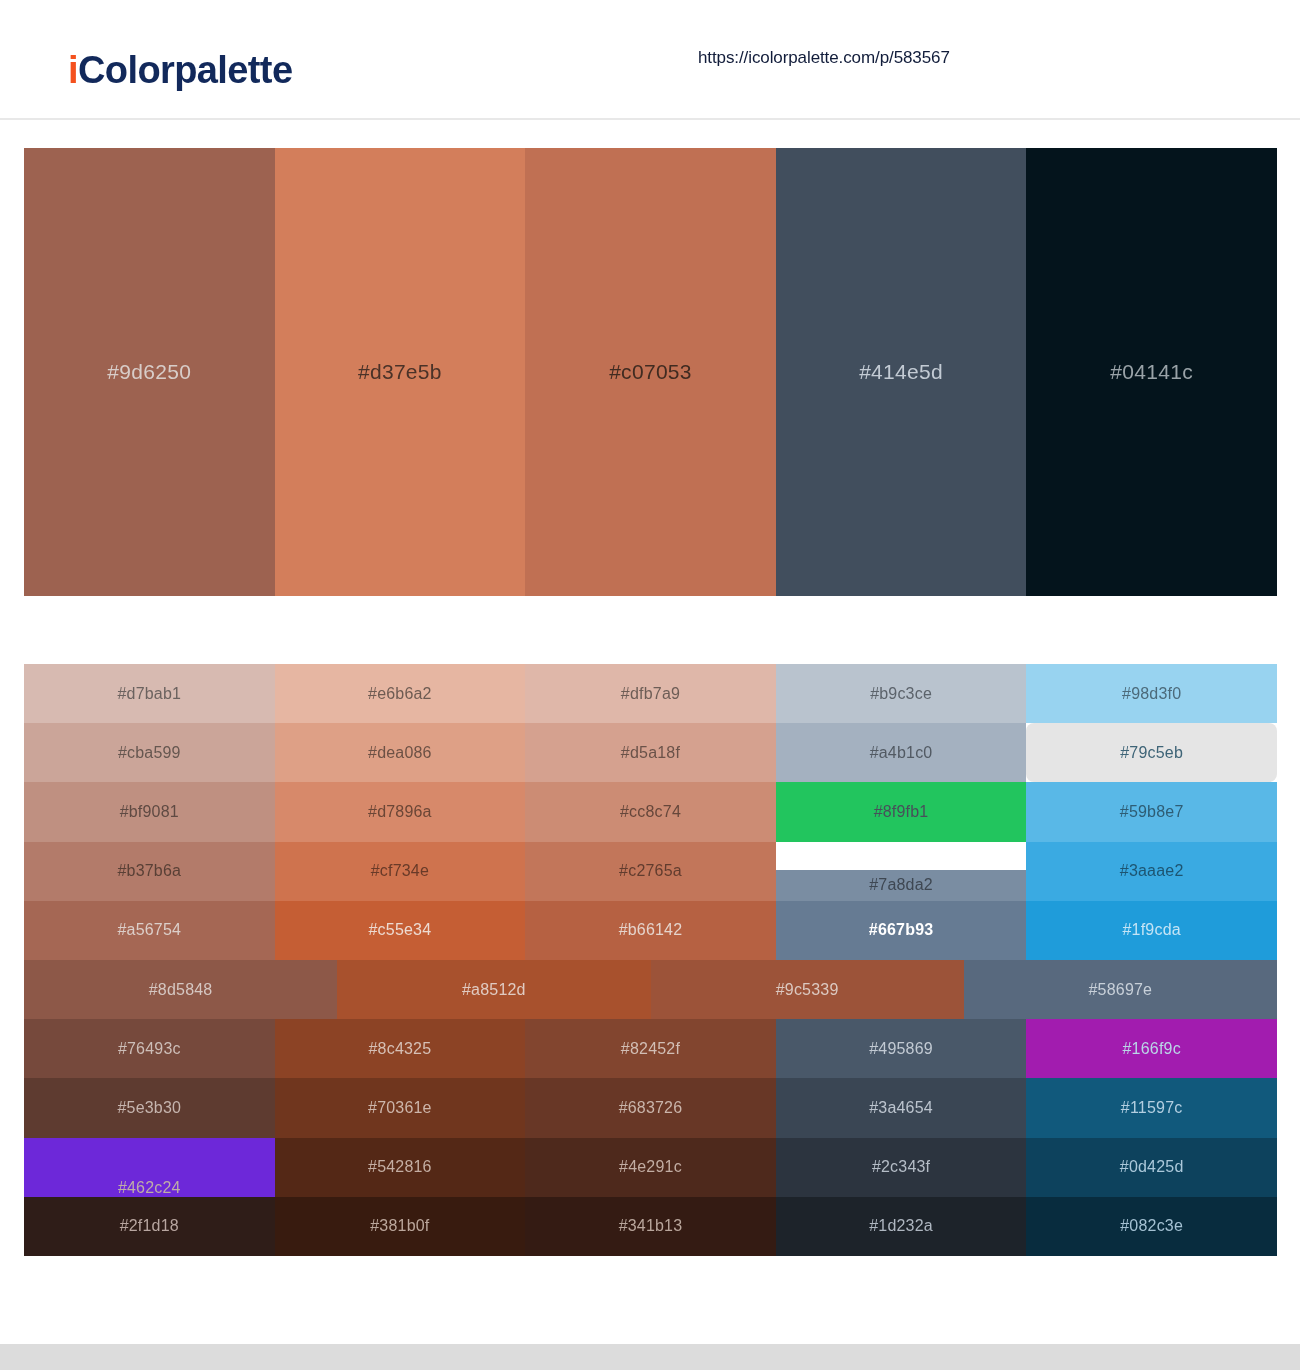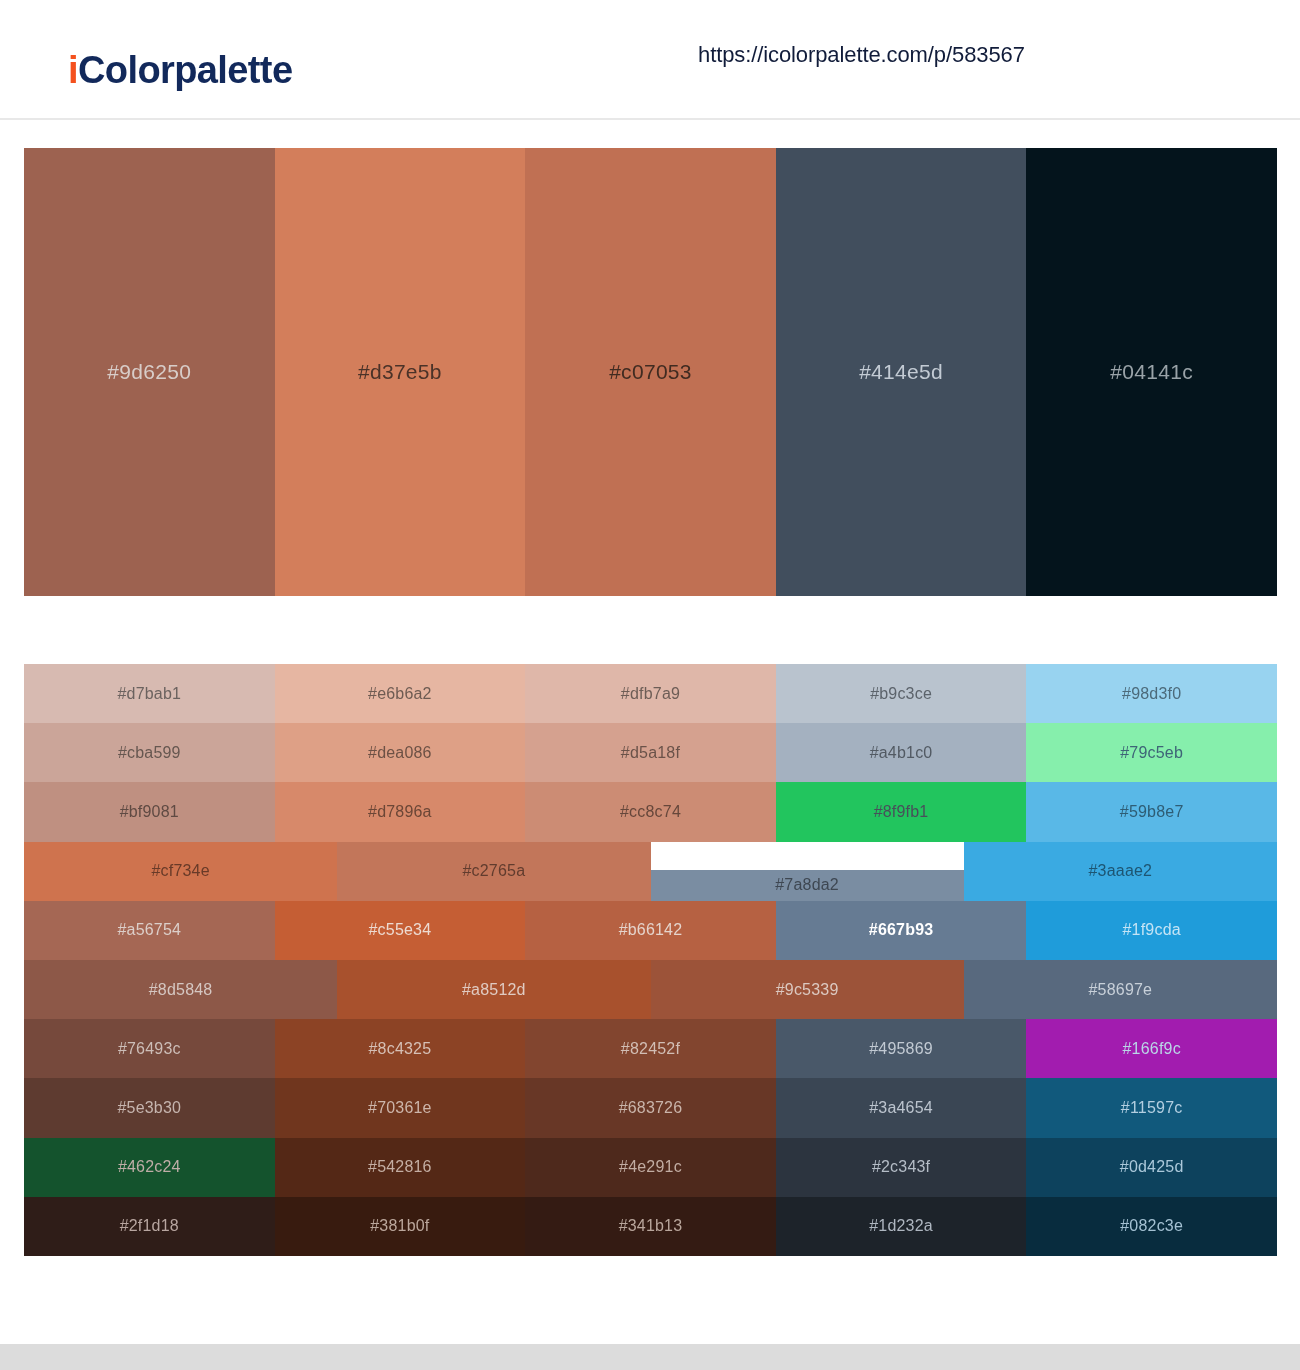--- a/index.html
+++ b/index.html
@@ -23,8 +23,8 @@
   #logo .lg-i { color:#f4511e; }
   #logo .lg-rest { color:#12295b; }
   #page-url {
-    position:absolute; left:698px; top:42px;
-    font-size:22px; color:#111c3a; white-space:nowrap;
+    position:absolute; left:698px; top:48px;
+    font-size:17px; color:#111c3a; white-space:nowrap;
     letter-spacing:-0.1px;
   }
   

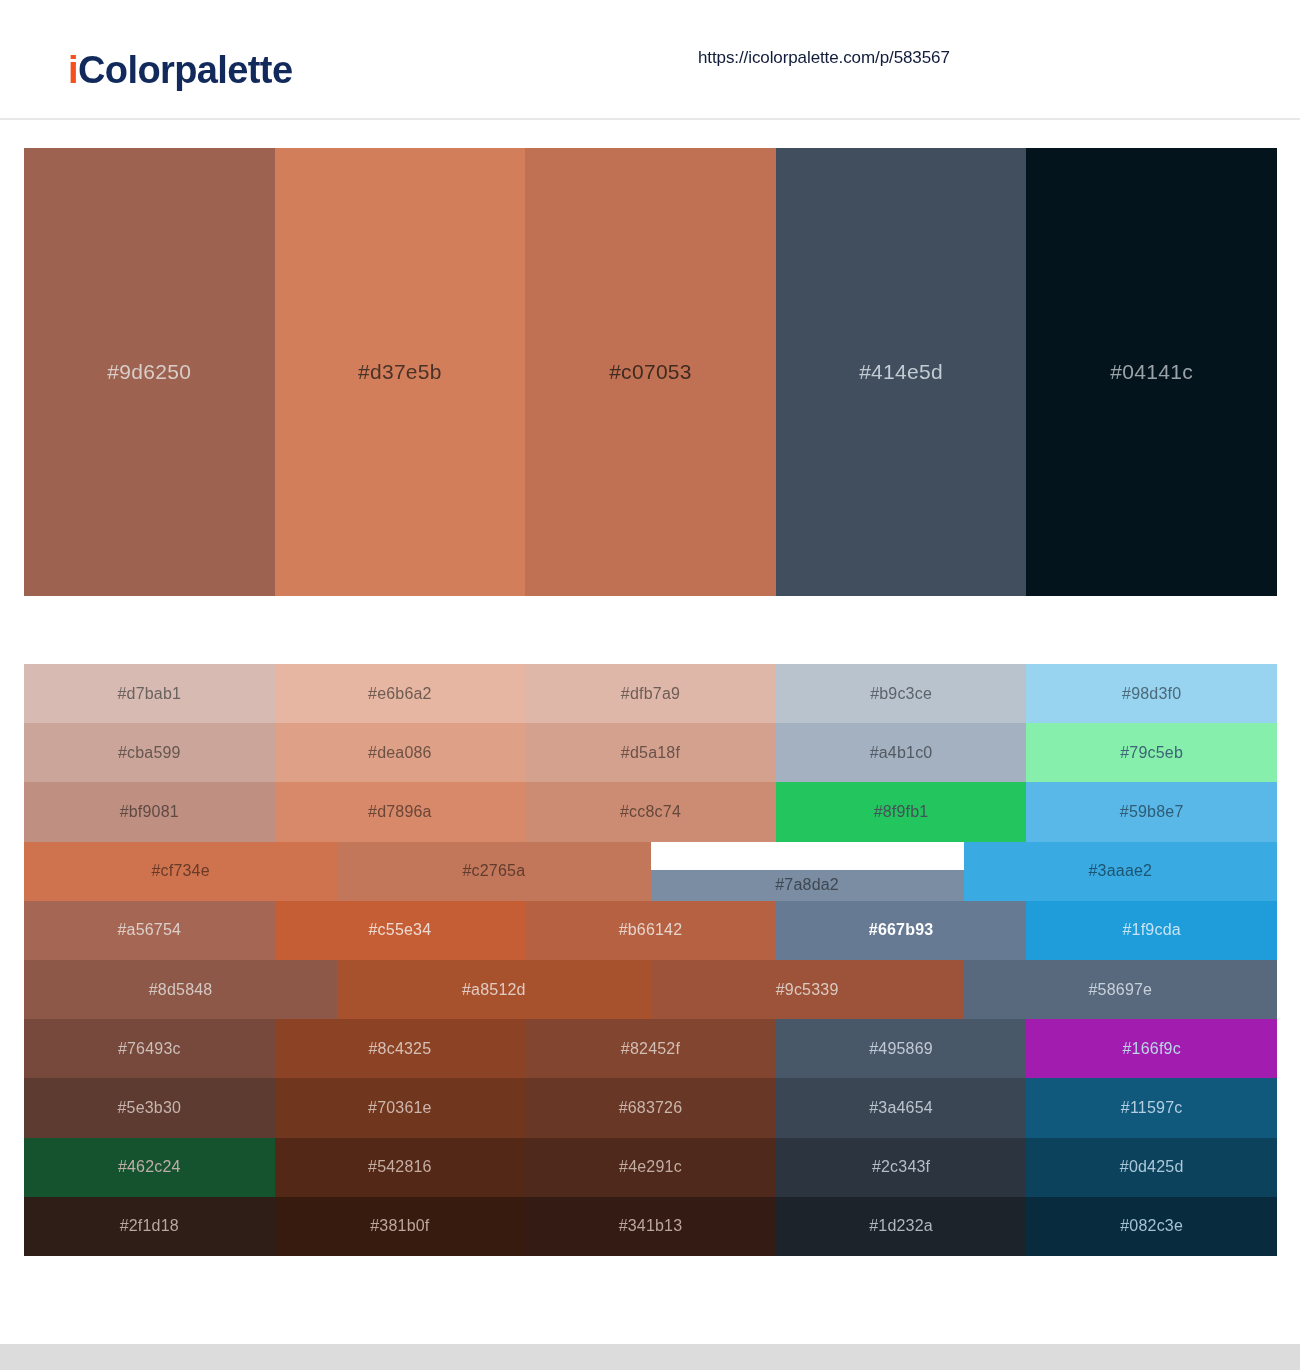--- a/index.html
+++ b/index.html
@@ -119,7 +119,7 @@
       <div class="shade-cell" style="background: rgb(164, 177, 192);">
         <span class="sc-label" style="color: rgb(82, 90, 99);">#a4b1c0</span>
       </div>
-      <div class="shade-cell" style="background: #86efac;">
+      <div class="shade-cell" style="background: #e5e5e5; border-radius: 8px;">
         <span class="sc-label" style="color: rgb(62, 100, 119);">#79c5eb</span>
       </div>
     </div>

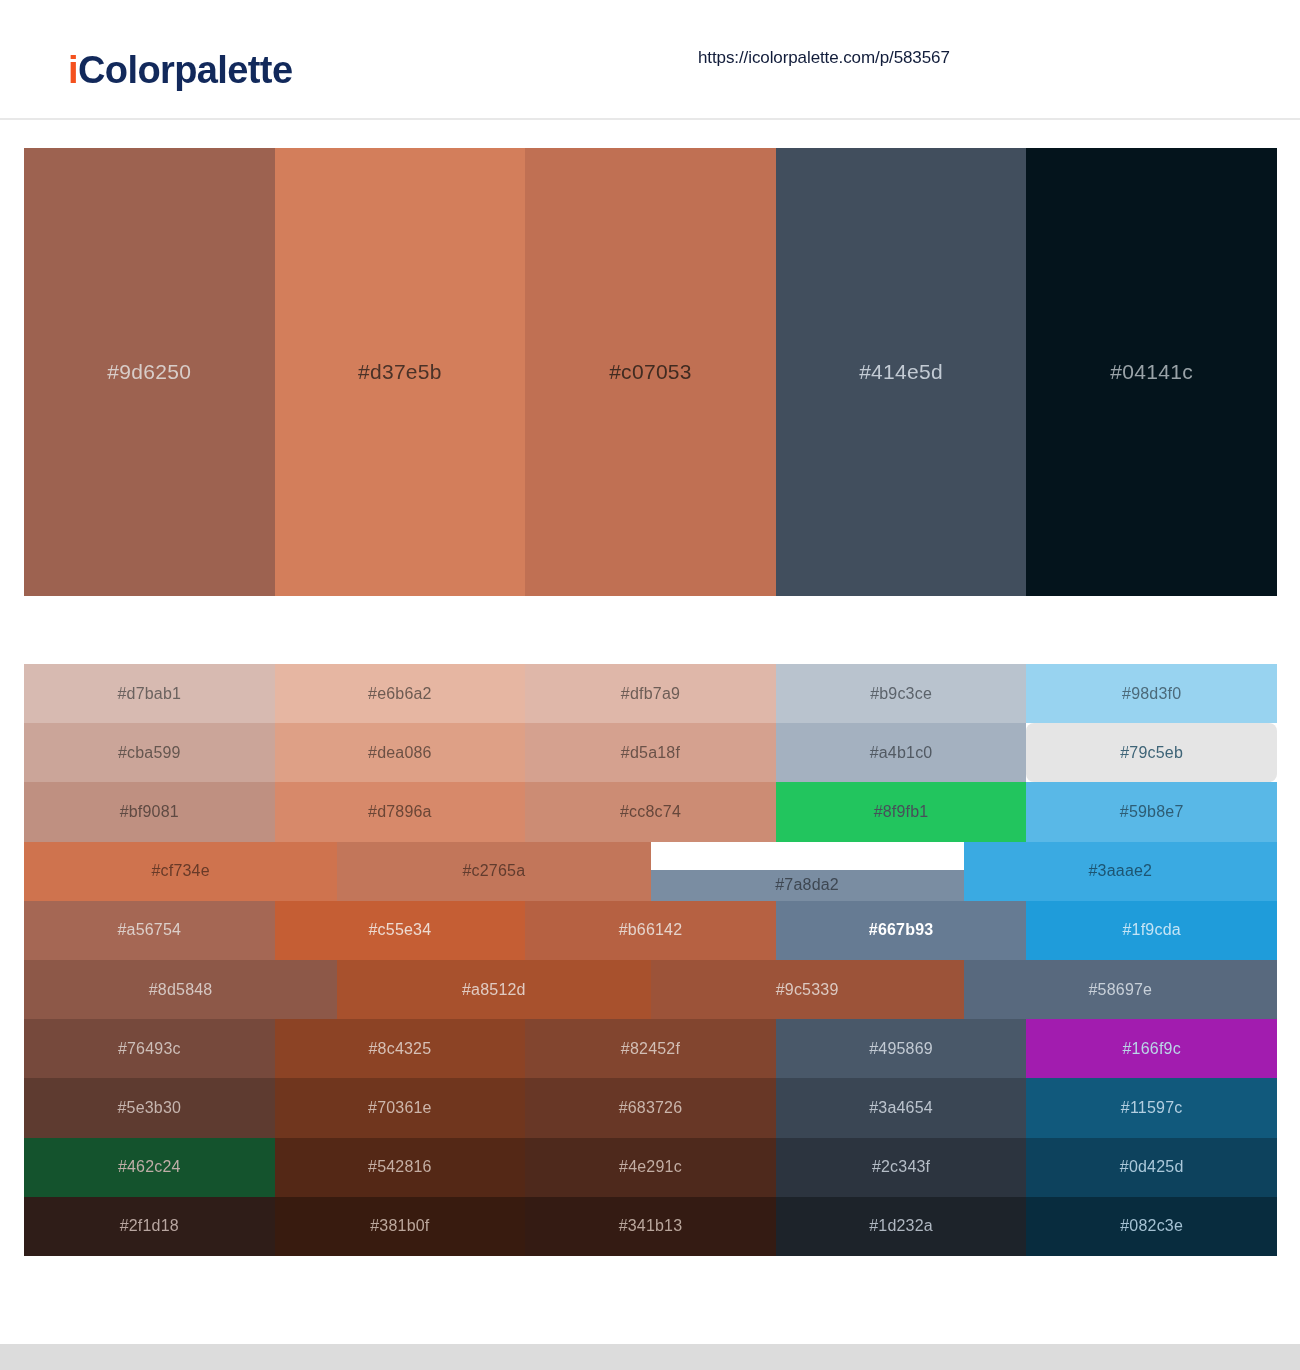--- a/index.html
+++ b/index.html
@@ -141,6 +141,9 @@
       </div>
     </div>
     <div class="shade-row">
+      <div class="shade-cell" style="background: rgb(179, 123, 106);">
+        <span class="sc-label" style="color: rgb(89, 64, 54);">#b37b6a</span>
+      </div>
       <div class="shade-cell" style="background: rgb(207, 115, 78);">
         <span class="sc-label" style="color: rgb(104, 58, 40);">#cf734e</span>
       </div>

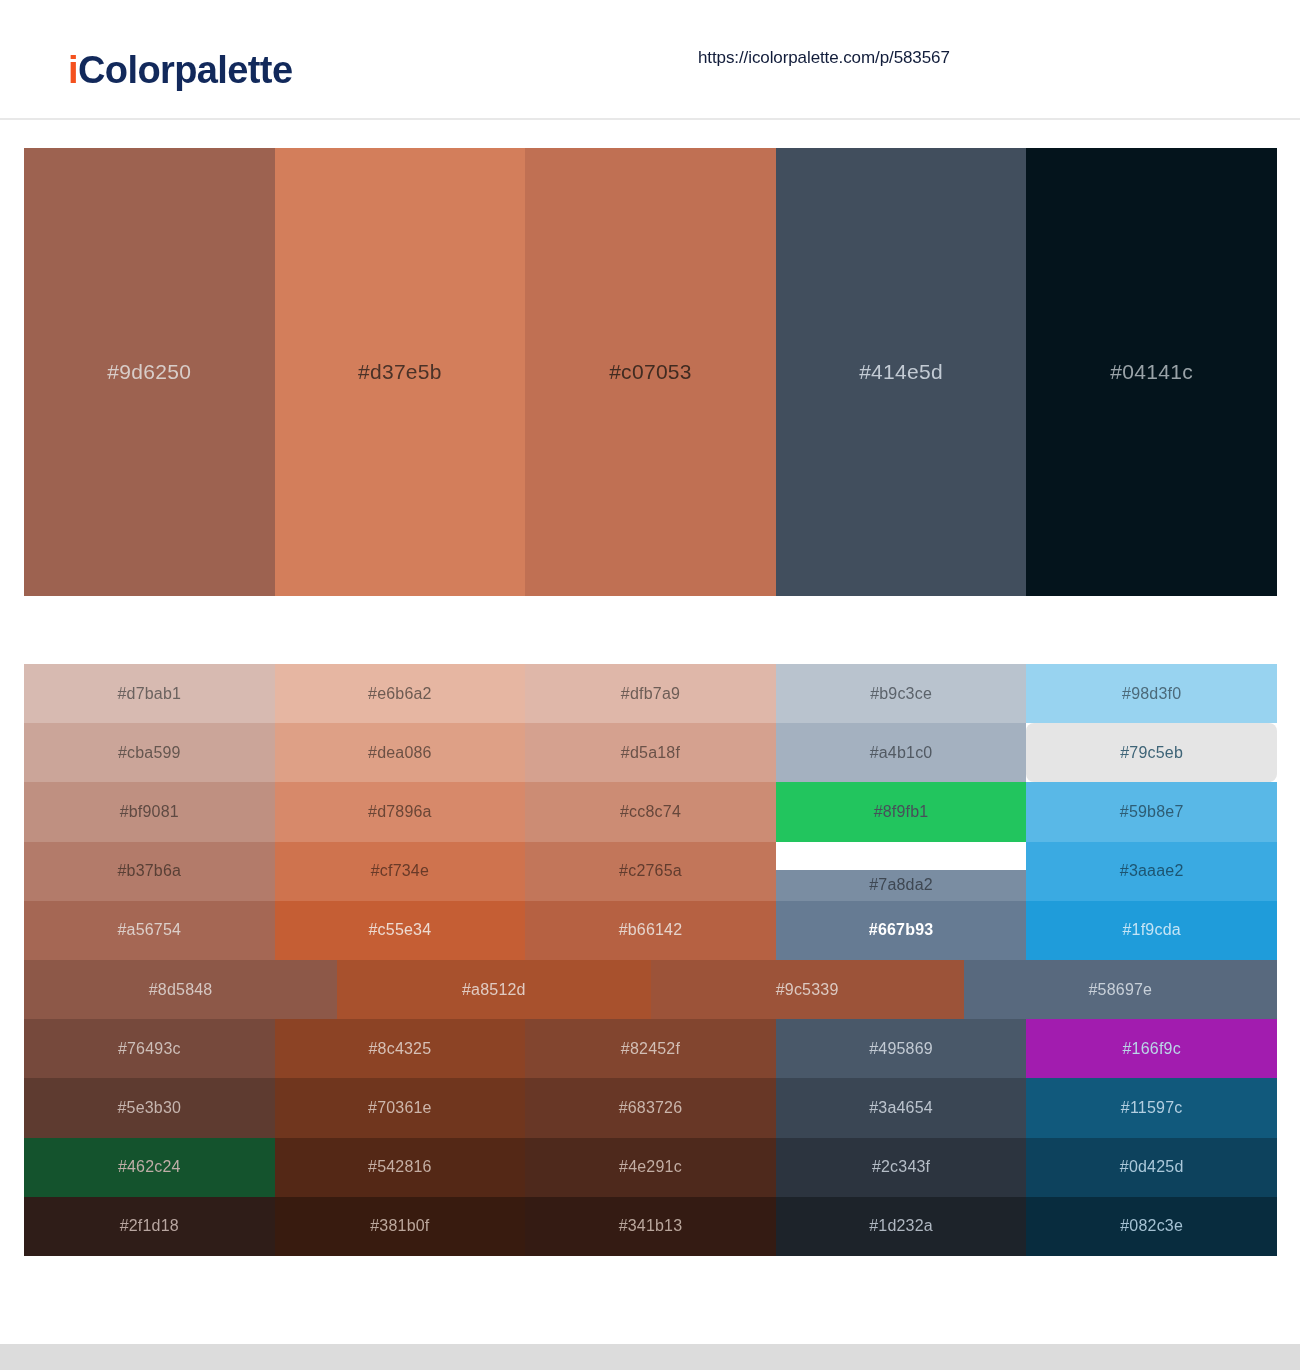--- a/index.html
+++ b/index.html
@@ -223,7 +223,7 @@
       </div>
     </div>
     <div class="shade-row">
-      <div class="shade-cell" style="background: #14532d;">
+      <div class="shade-cell" style="background: #6d28d9; align-items: flex-end;">
         <span class="sc-label" style="color: rgb(191, 173, 167);">#462c24</span>
       </div>
       <div class="shade-cell" style="background: rgb(84, 40, 22);">

